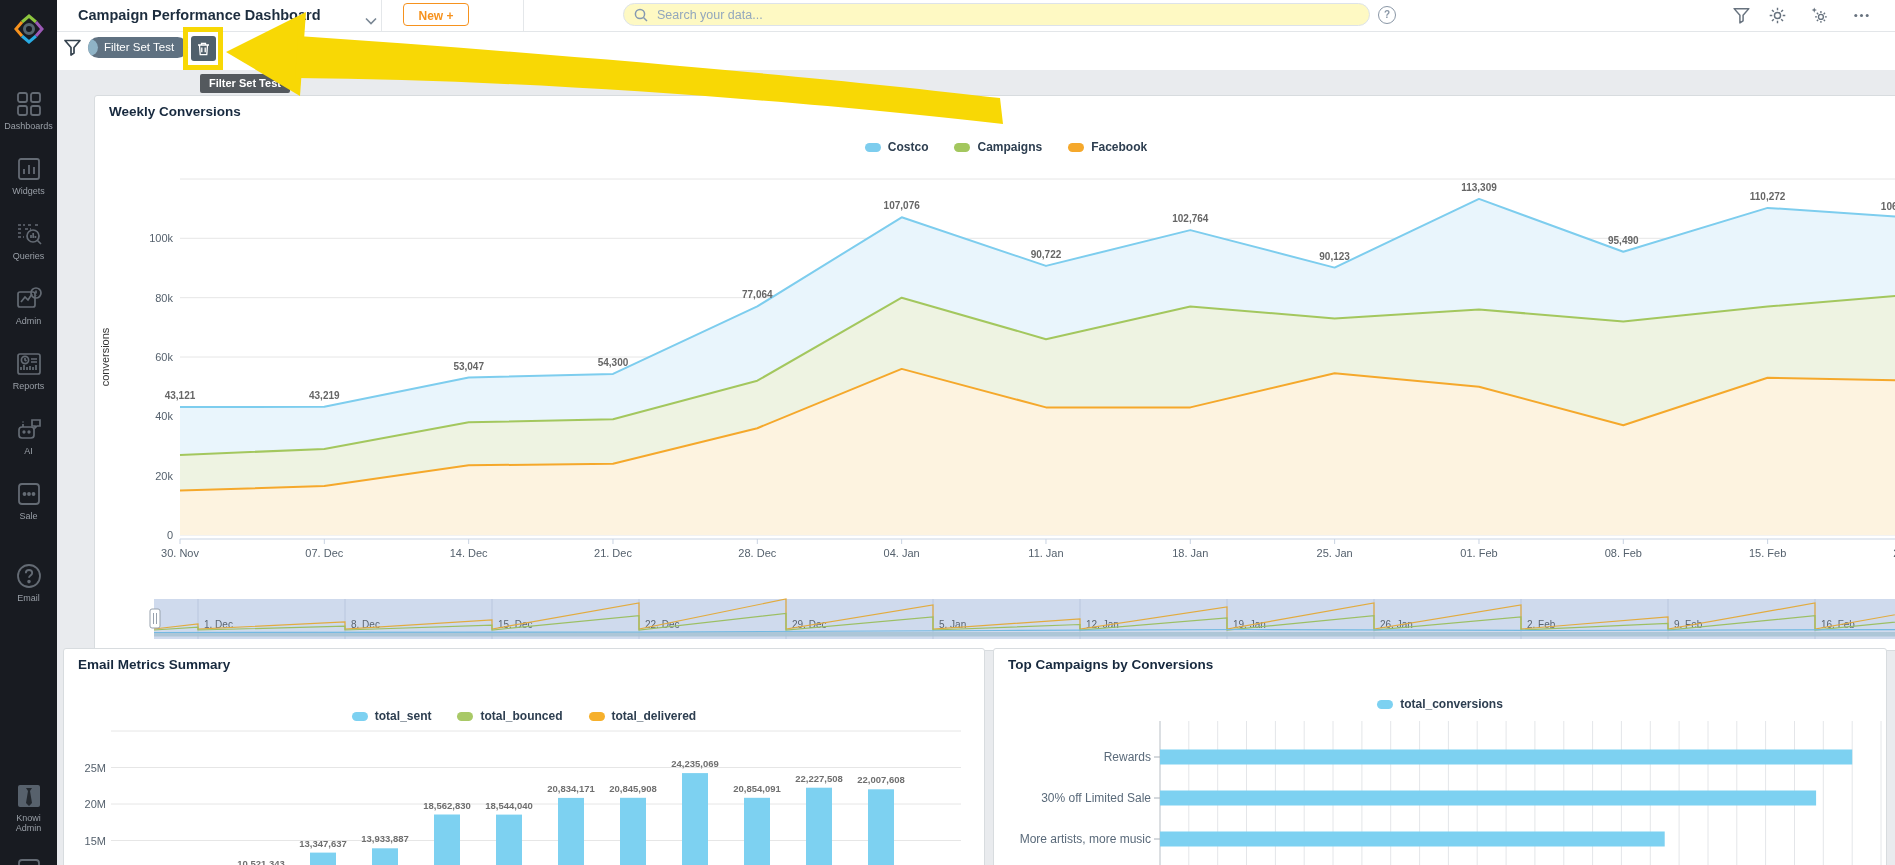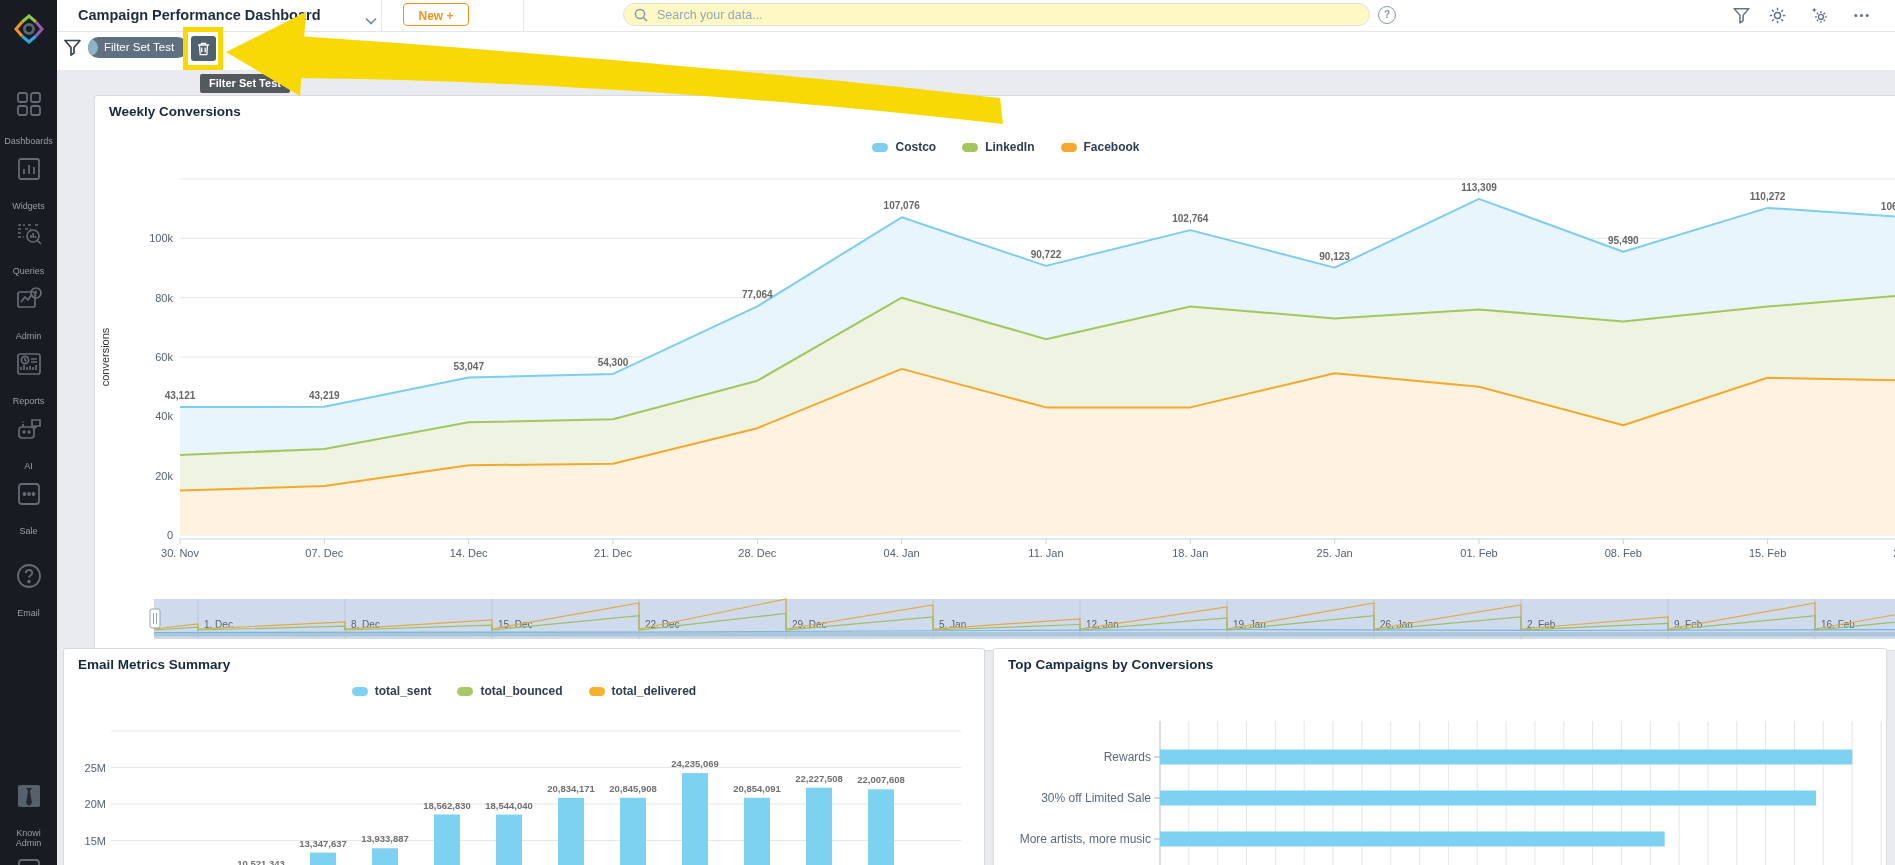--- a/index.html
+++ b/index.html
@@ -11,7 +11,7 @@
   .nav-item{position:absolute;left:0;width:57px;display:flex;flex-direction:column;align-items:center;cursor:pointer;}
   .nav-item .nicon{width:28px;height:28px;color:#646b74;}
   .nav-item .nicon svg{width:28px;height:28px;display:block;}
-  .nav-item .nlabel{font-size:9px;color:#999fa7;margin-top:18px;text-align:center;line-height:10px;}
+  .nav-item .nlabel{font-size:9px;color:#999fa7;margin-top:3px;text-align:center;line-height:10px;}
   
   .header{position:absolute;left:57px;top:0;right:0;height:31px;background:#fff;border-bottom:1px solid #e3e6e9;z-index:30;}
   .hdr-title{position:absolute;left:21px;top:0;height:31px;line-height:31px;font-size:14.5px;font-weight:bold;color:#1d2d3e;}

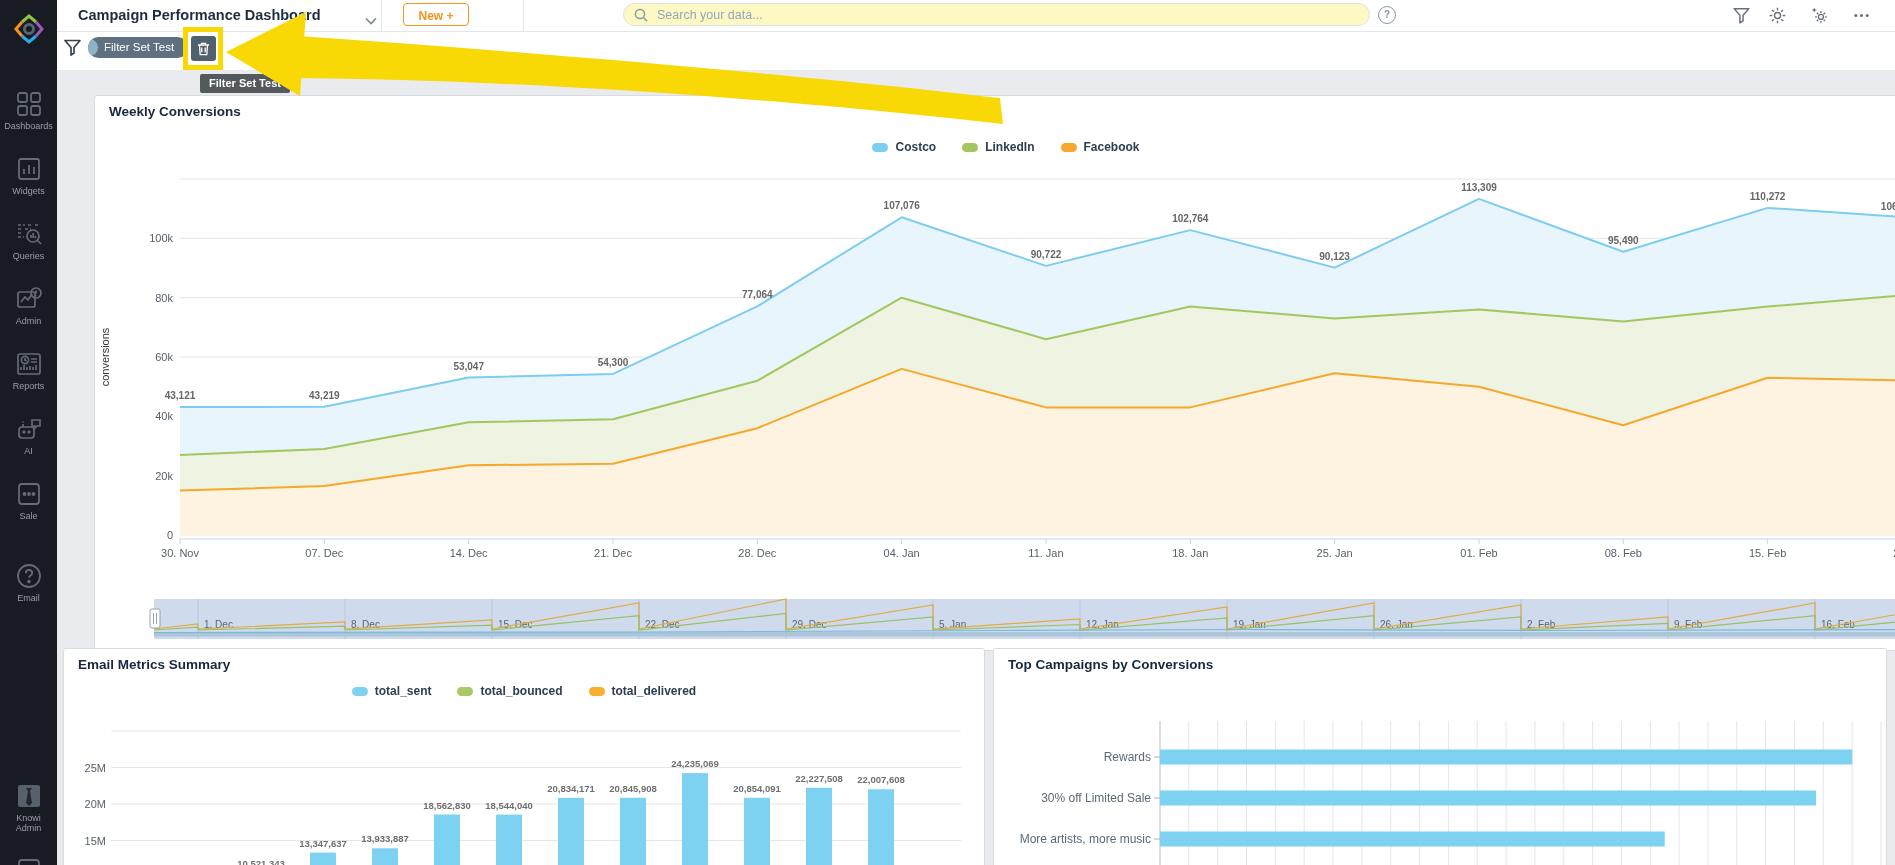--- a/index.html
+++ b/index.html
@@ -250,7 +250,7 @@
     </div>
     <div class="litem">
       <span class="pill" style="background-color: rgb(163, 199, 94);"></span>
-      <span class="ltxt">LinkedIn</span>
+      <span class="ltxt">Campaigns</span>
     </div>
     <div class="litem">
       <span class="pill" style="background-color: rgb(245, 168, 43);"></span>

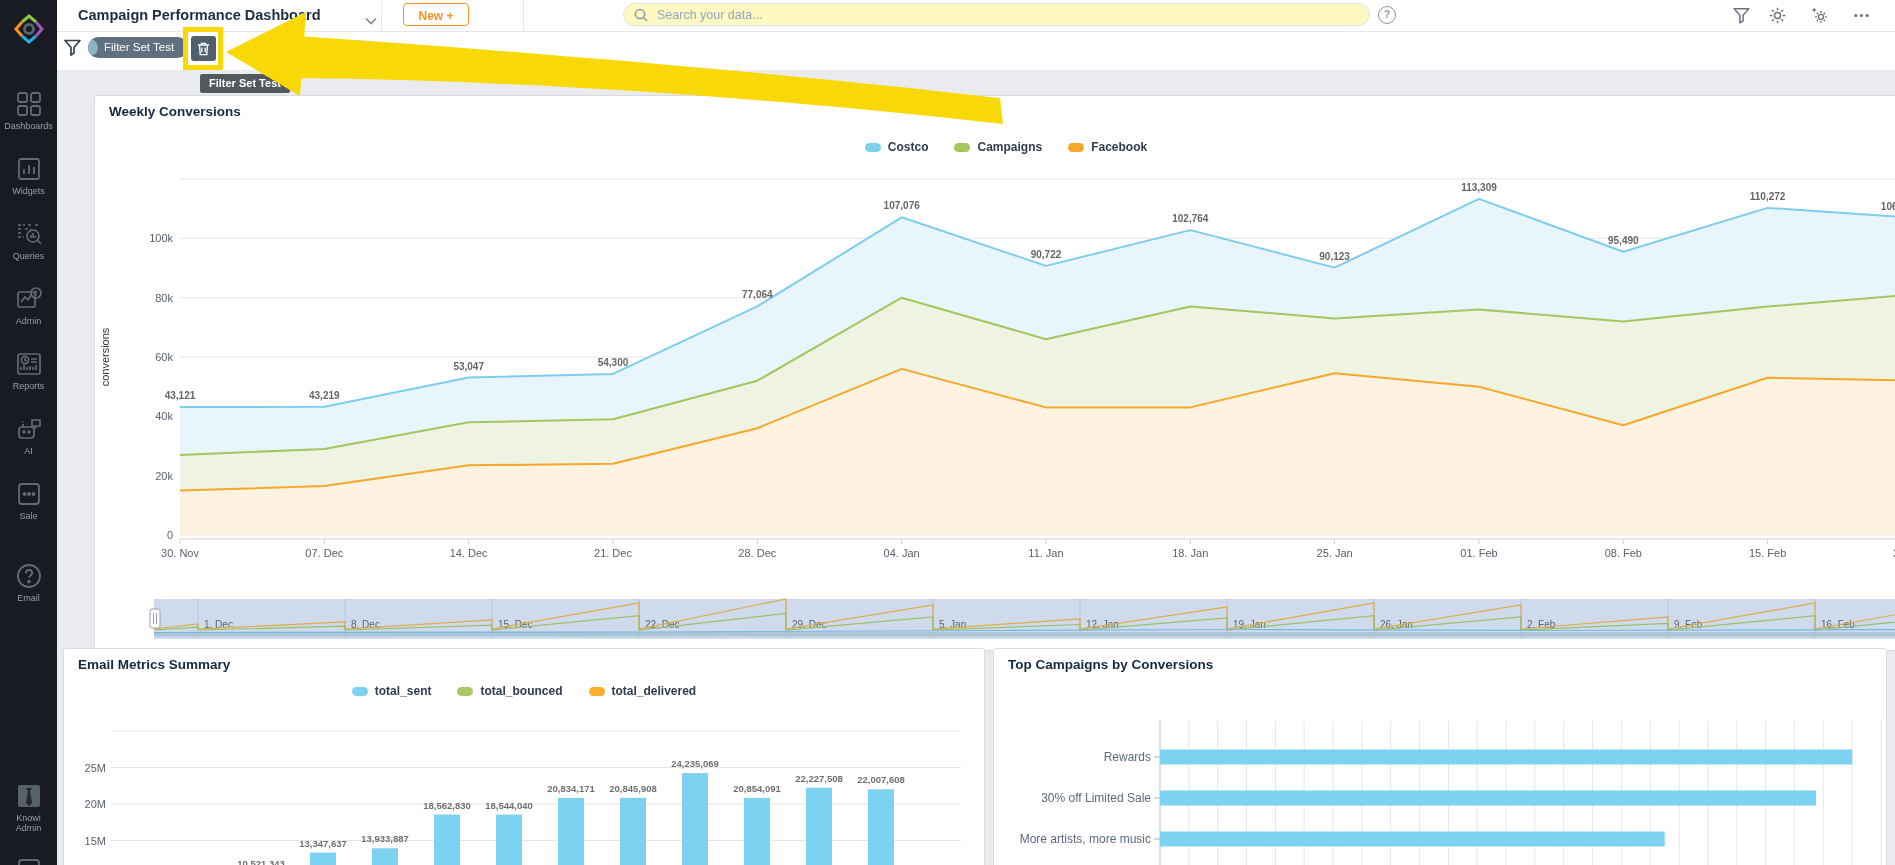--- a/index.html
+++ b/index.html
@@ -412,6 +412,12 @@
 
 <section class="panel" id="panel-campaigns">
   <div class="panel-title">Top Campaigns by Conversions</div>
+  <div class="legend" style="top:48px">
+    <div class="litem">
+      <span class="pill" style="background-color: rgb(125, 209, 241);"></span>
+      <span class="ltxt">total_conversions</span>
+    </div>
+  </div>
   <svg id="campChart" width="894" height="175" style="position:absolute;left:0;top:70px;">
       <line x1="166.0" x2="166.0" y1="2" y2="175" stroke="#e4e6e9"></line>
       <line x1="194.8" x2="194.8" y1="2" y2="175" stroke="#e4e6e9"></line>

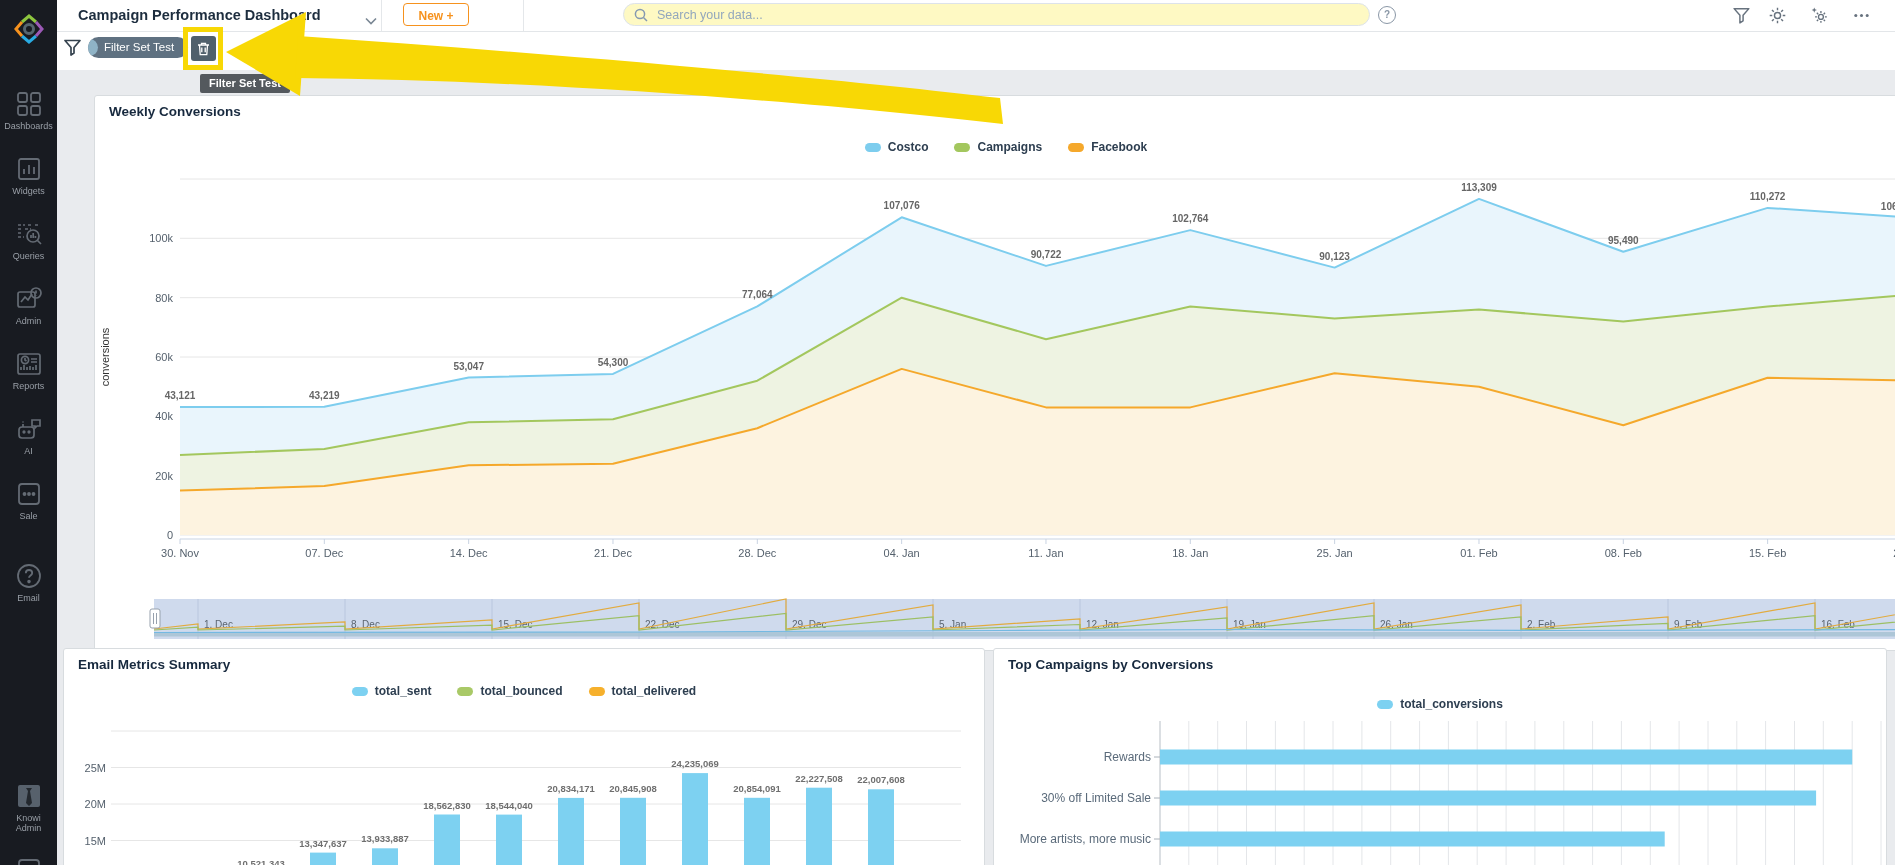--- a/index.html
+++ b/index.html
@@ -363,7 +363,7 @@
 
 <section class="panel" id="panel-email">
   <div class="panel-title">Email Metrics Summary</div>
-  <div class="legend" style="top:35px">
+  <div class="legend" style="top:60px">
     <div class="litem">
       <span class="pill" style="background-color: rgb(125, 209, 241);"></span>
       <span class="ltxt">total_sent</span>

